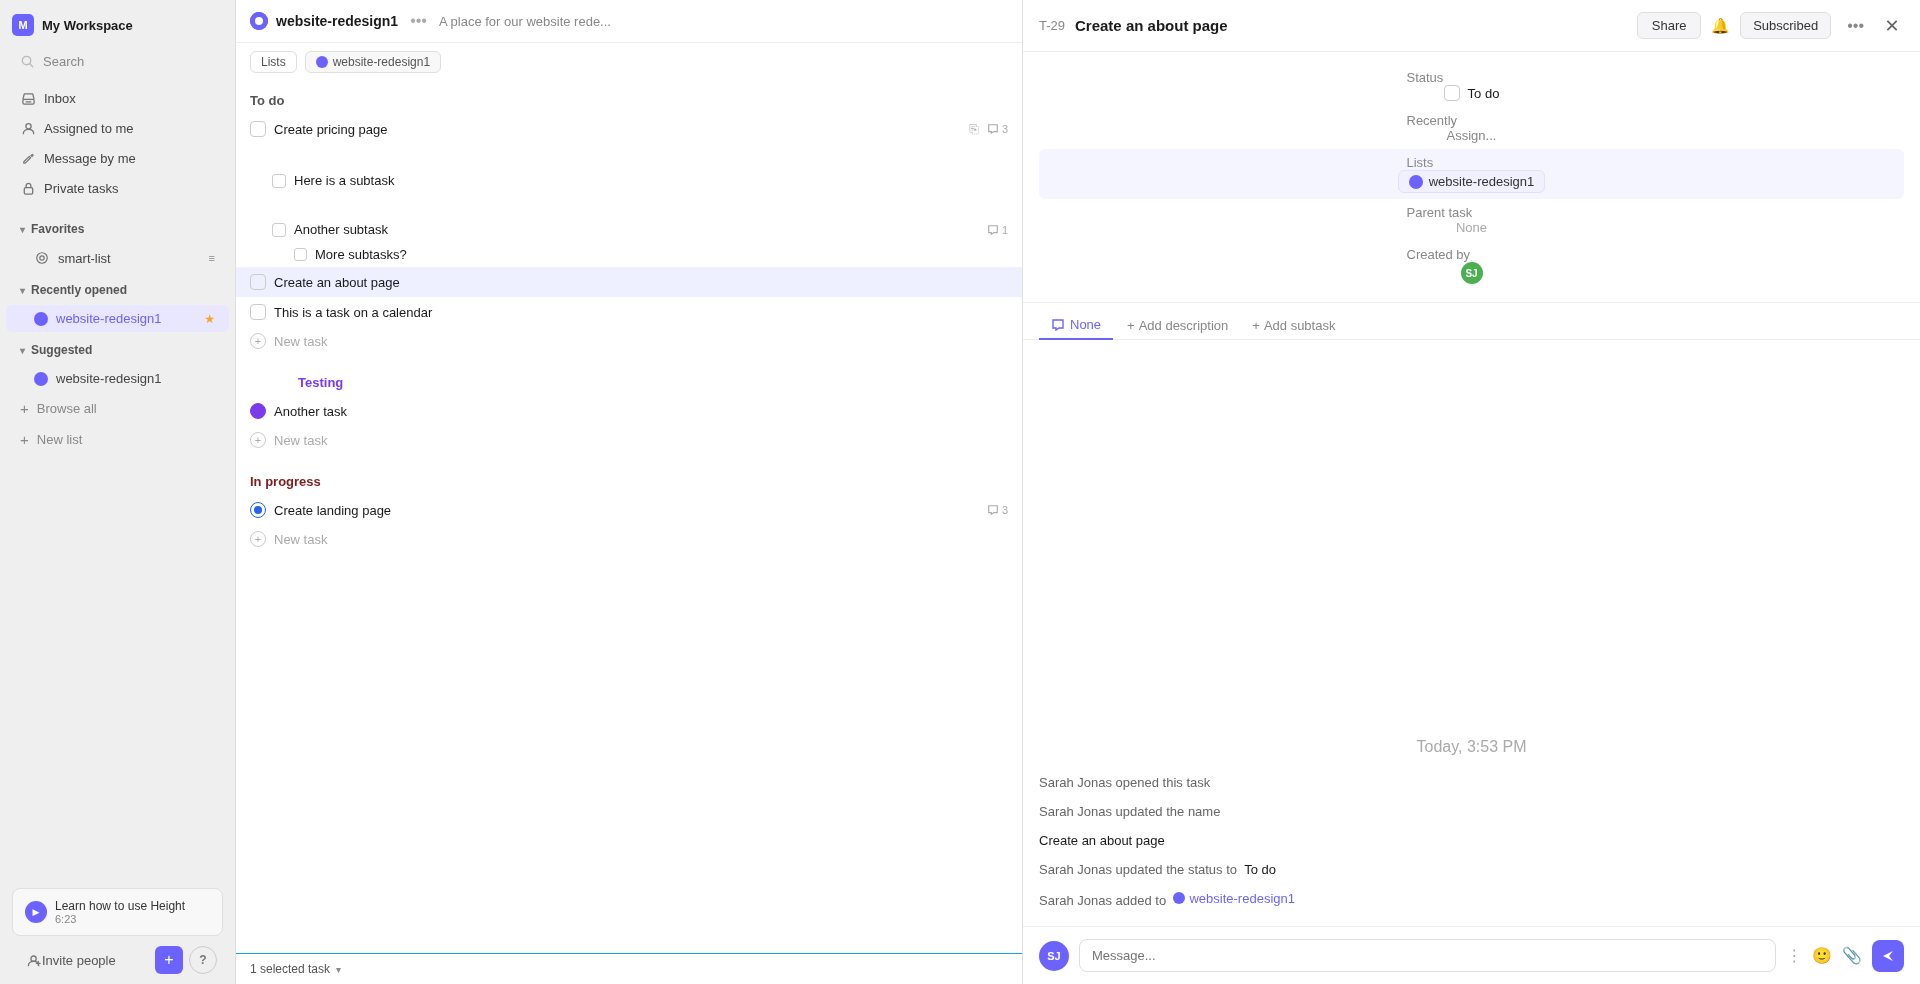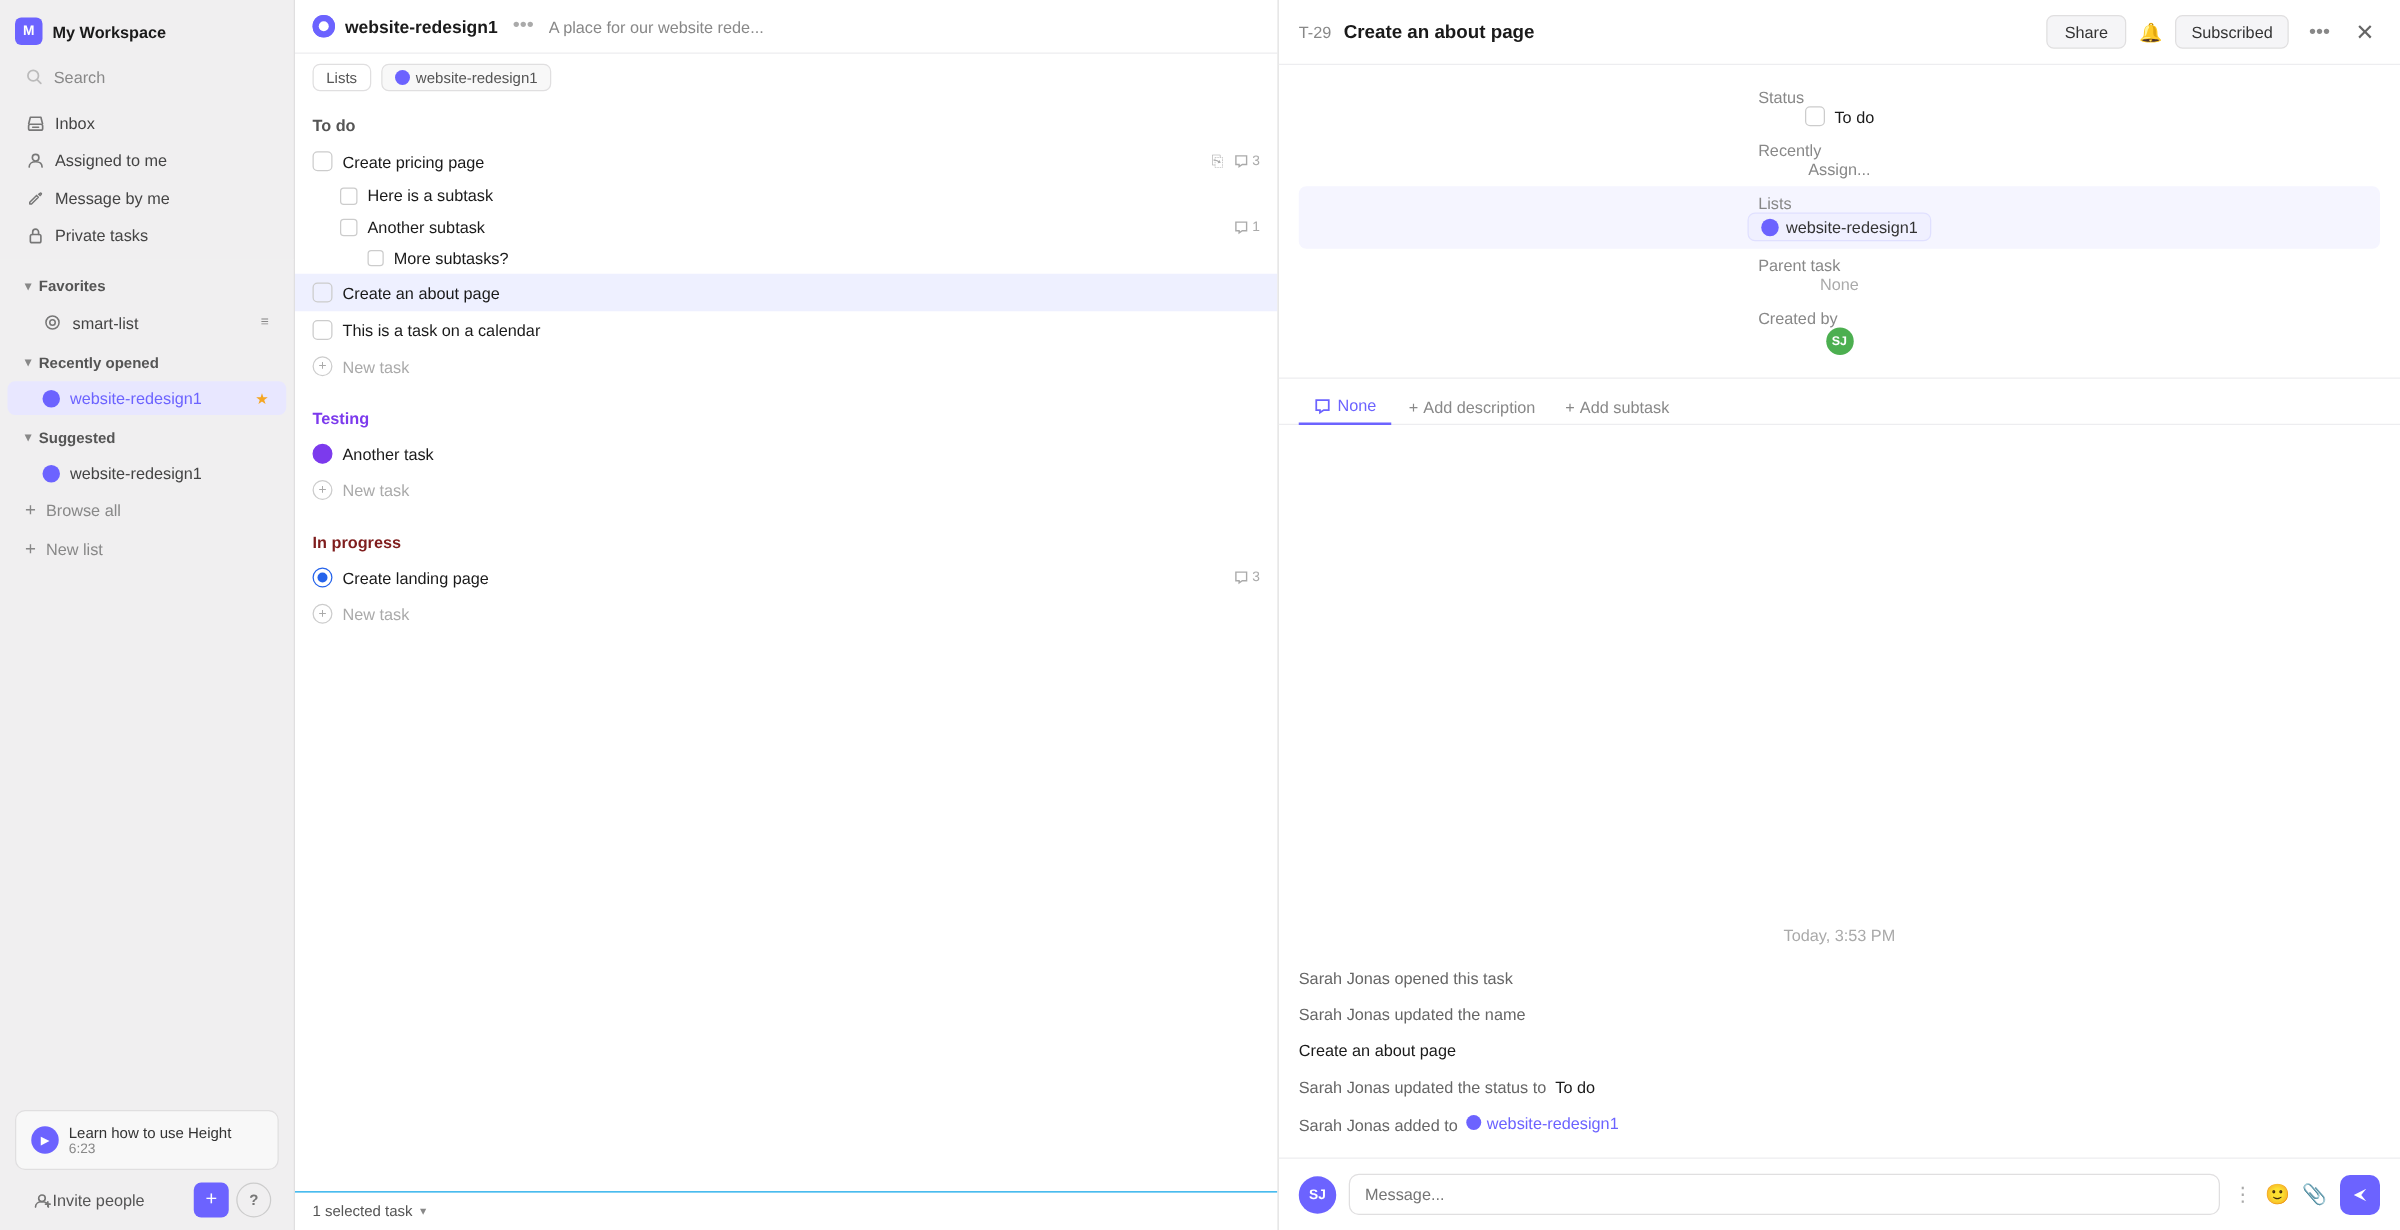--- a/index.html
+++ b/index.html
@@ -56,7 +56,7 @@
     .in-progress-inner { width: 8px; height: 8px; border-radius: 50%; background: #2563eb; }
     .task-name { font-size: 13px; color: #1a1a1a; flex: 1; }
     .task-meta-icon { color: #aaa; font-size: 11px; display: flex; align-items: center; gap: 3px; }
-    .subtask-row { padding: 5px 14px 5px 36px; display: flex; align-items: center; gap: 8px; cursor: pointer; }
+    .subtask-row { padding: 5px 14px 5px 36px; display: flex; align-items: center; gap: 8px; cursor: pointer; margin-top: 24px; }
     .sub-sub-row { padding: 5px 14px 5px 58px; display: flex; align-items: center; gap: 8px; cursor: pointer; }
     .subtask-checkbox { width: 14px; height: 14px; border: 1.5px solid #ccc; border-radius: 3px; flex-shrink: 0; }
     .new-task-row { padding: 6px 14px; display: flex; align-items: center; gap: 8px; color: #aaa; cursor: pointer; font-size: 13px; }

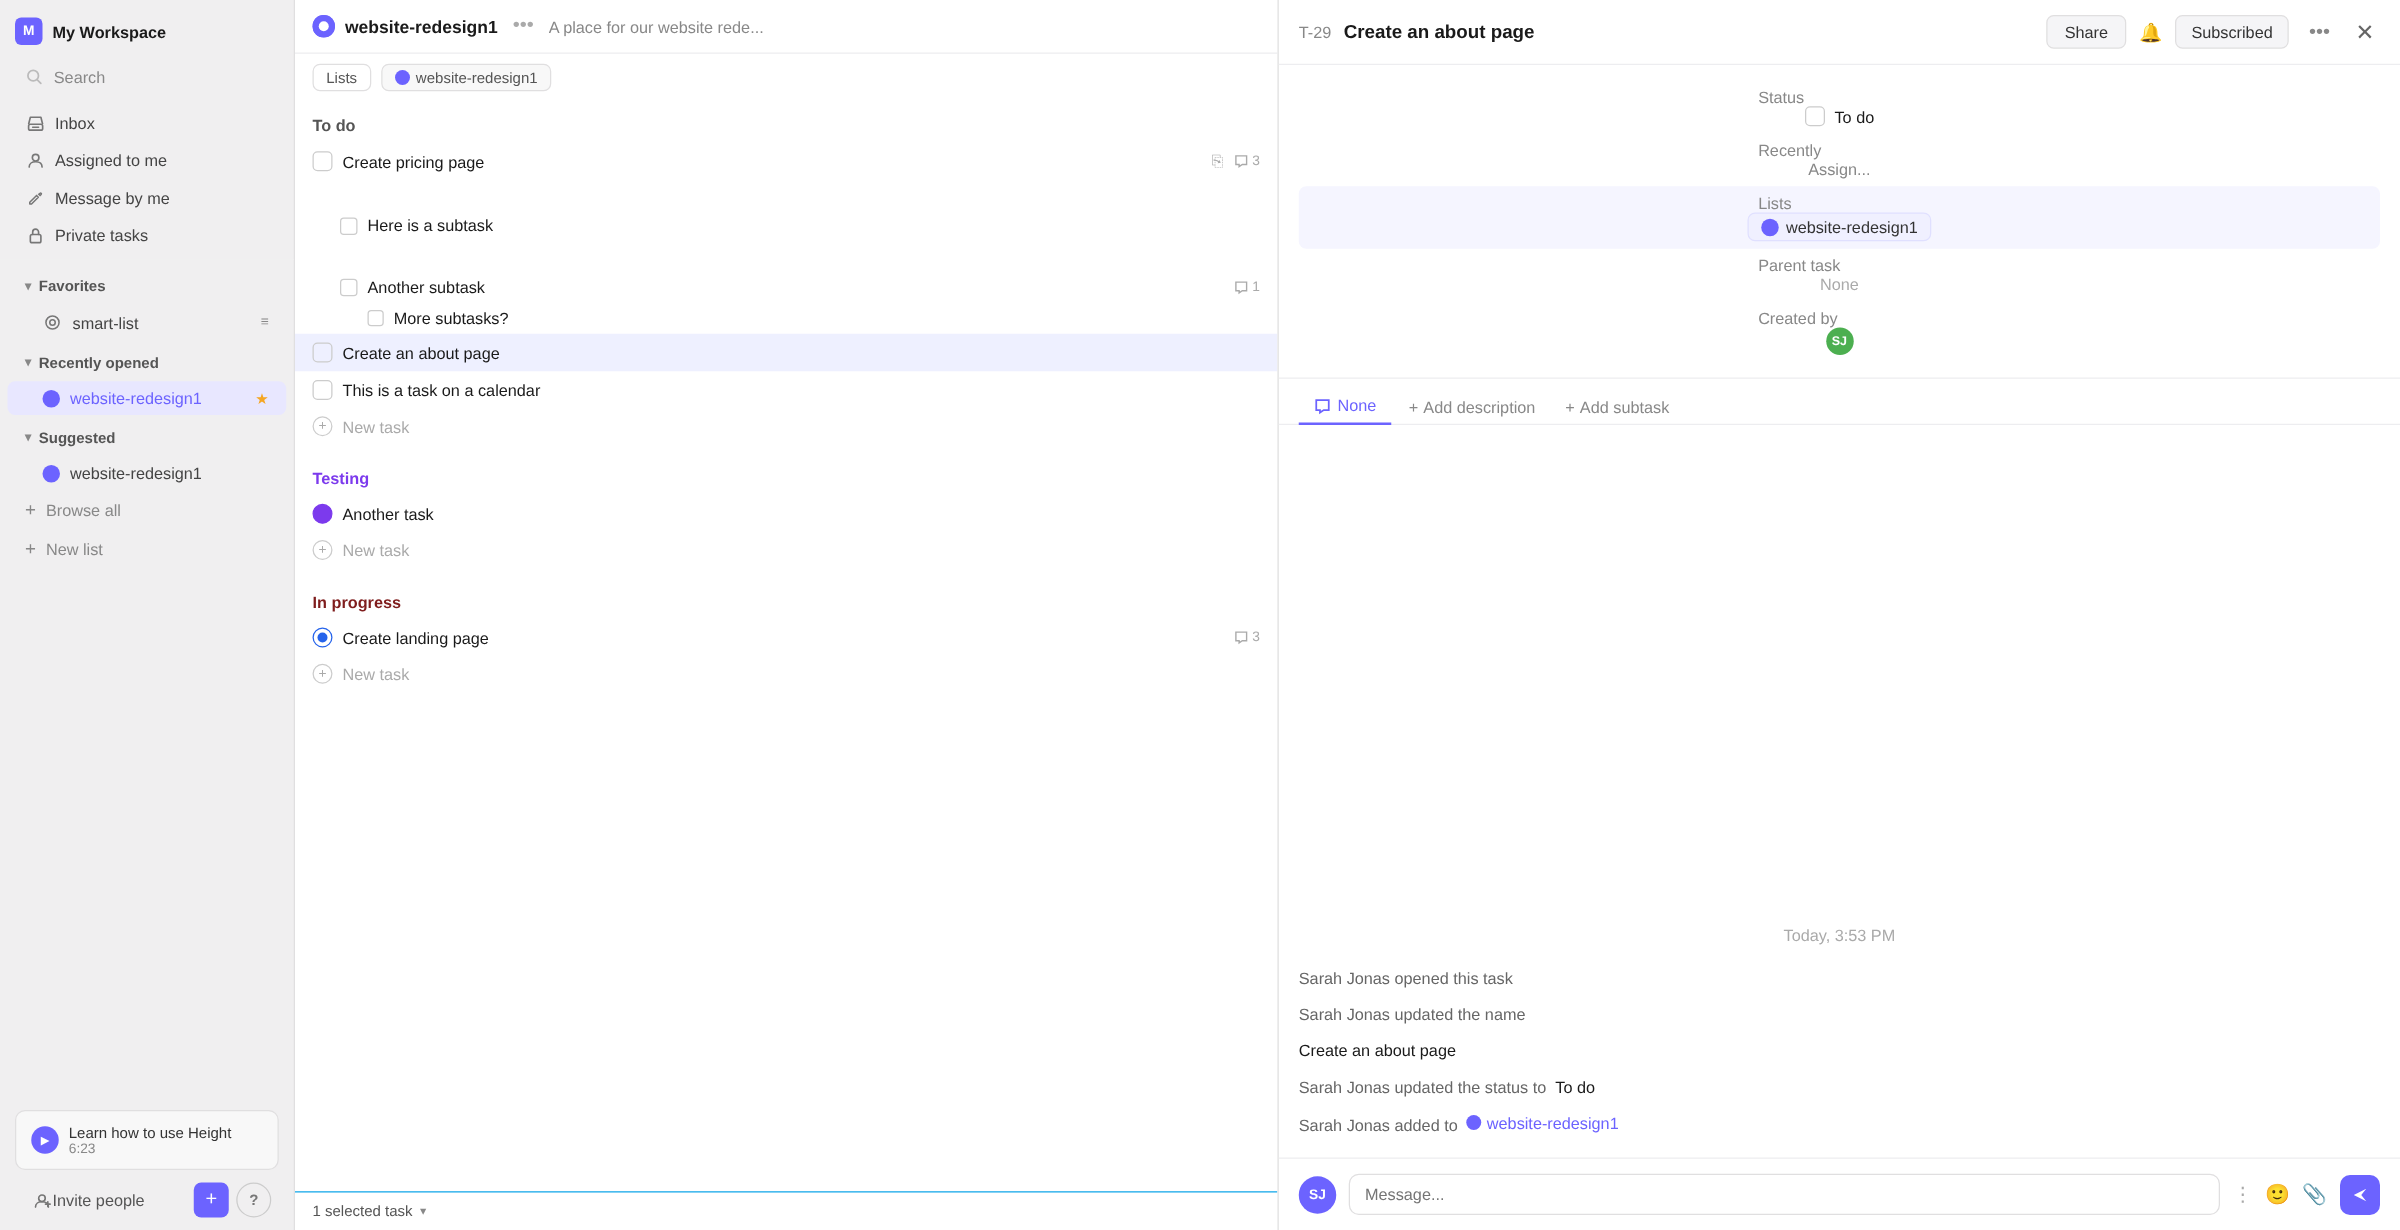--- a/index.html
+++ b/index.html
@@ -302,7 +302,7 @@
       <span>New task</span>
     </div>
 
-    <div class="section-header-row" style="margin-top:8px;">
+    <div class="section-header-row" style="margin-top:8px;margin-left:48px;">
       <span class="section-status-label testing">Testing</span>
     </div>
     <div class="task-row">

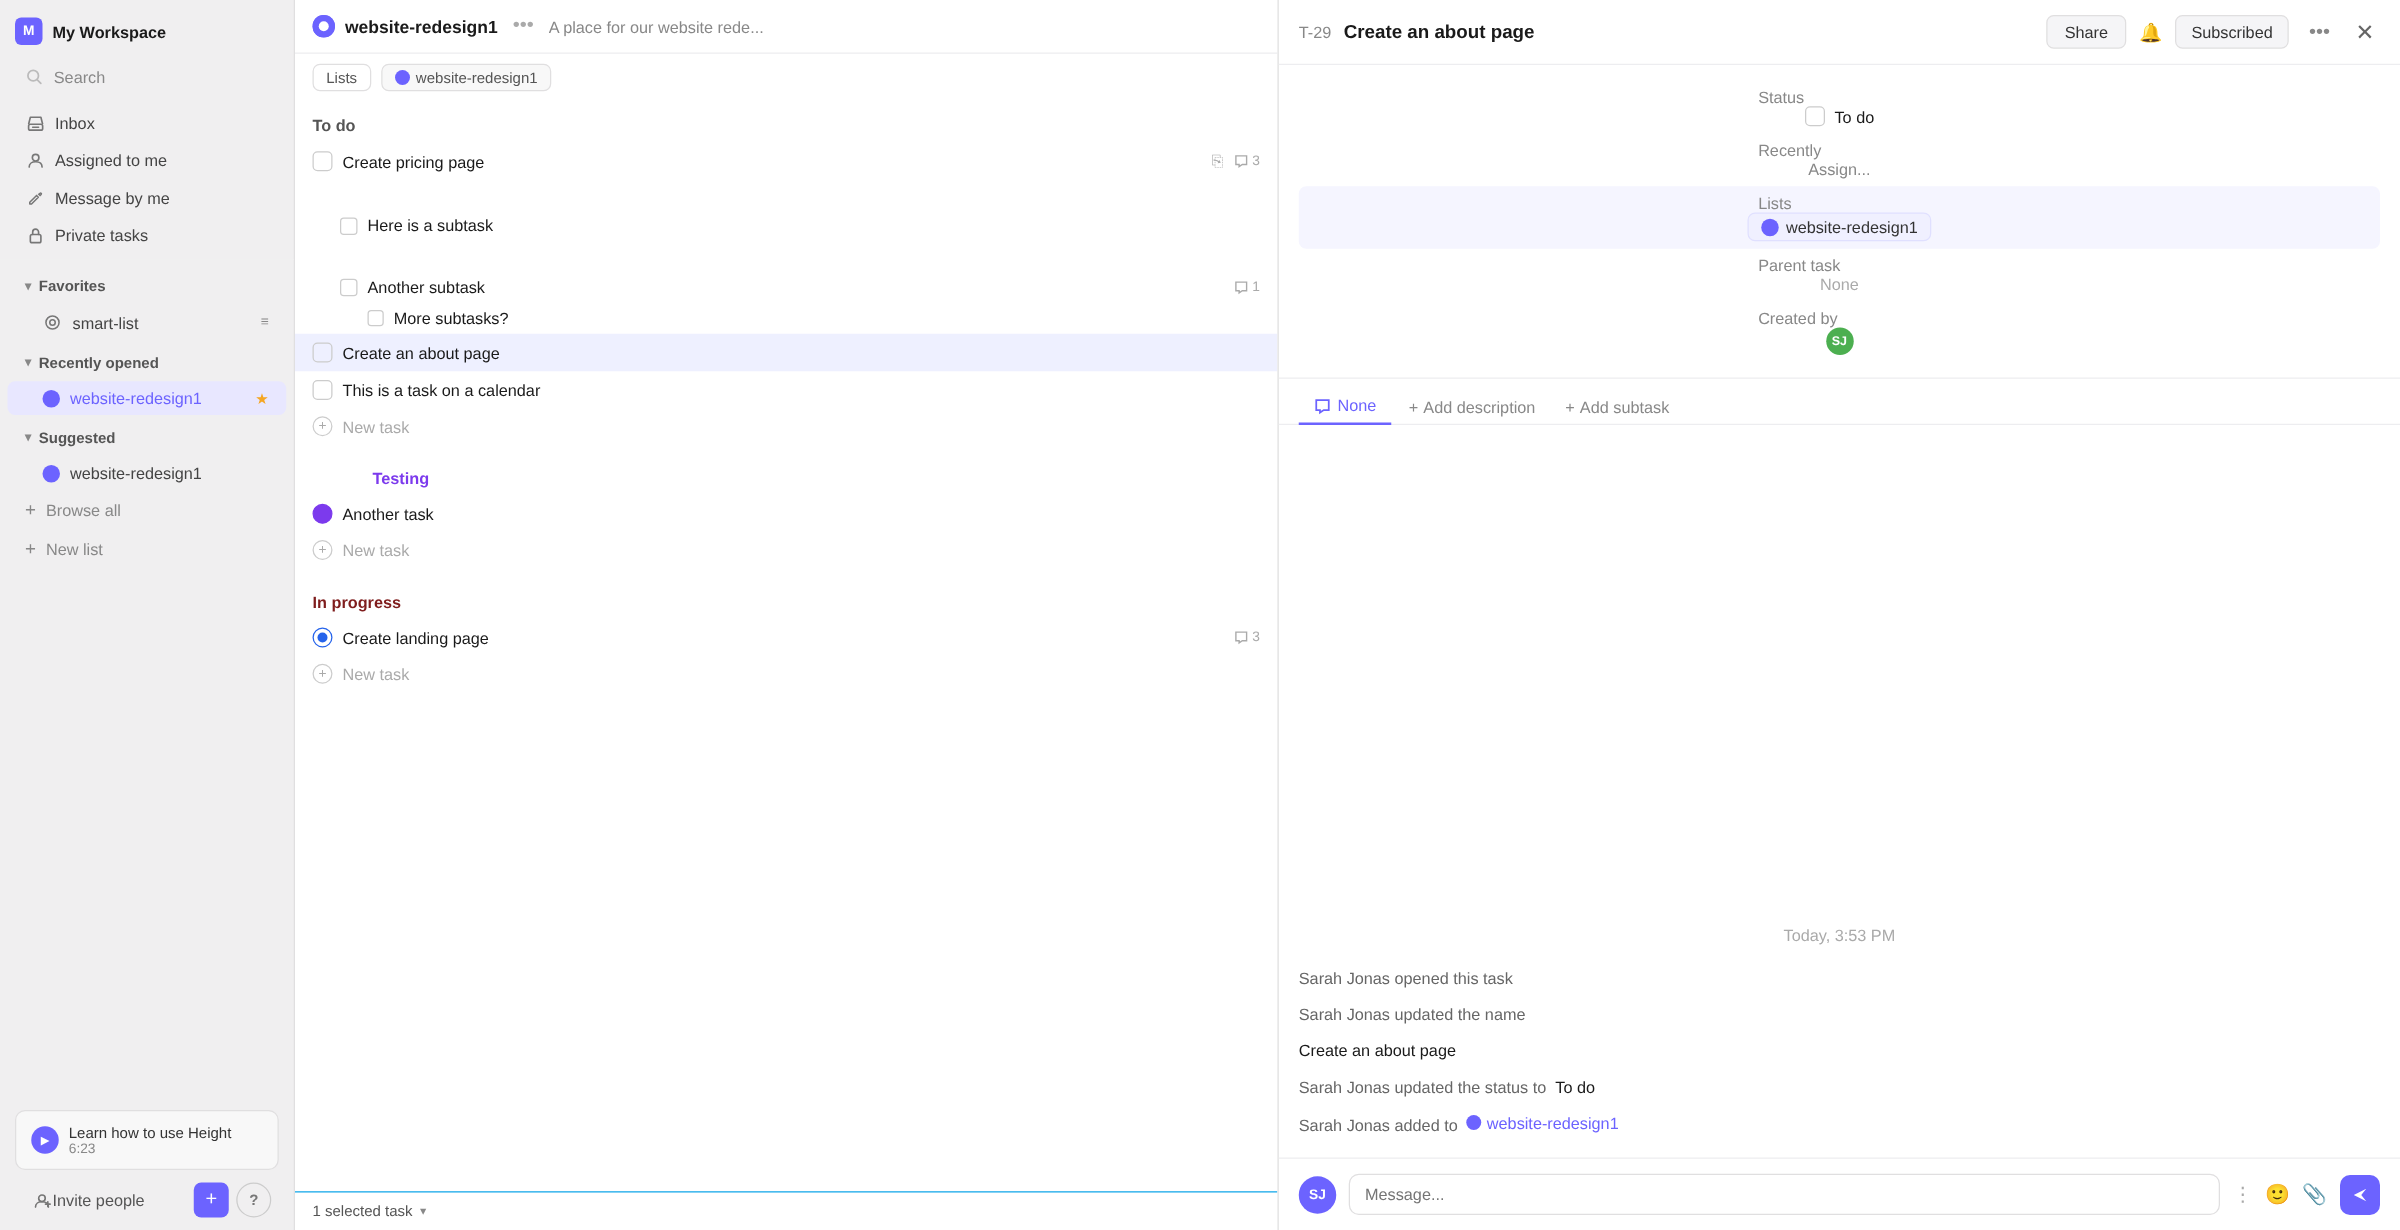--- a/index.html
+++ b/index.html
@@ -88,7 +88,7 @@
     .detail-tab.active { color: #6c63ff; border-bottom-color: #6c63ff; font-weight: 500; }
     .tab-add-btn { padding: 5px 10px; color: #888; font-size: 13px; cursor: pointer; display: flex; align-items: center; gap: 4px; }
     .chat-area { flex: 1; overflow-y: auto; padding: 16px; display: flex; flex-direction: column; justify-content: flex-end; gap: 8px; }
-    .chat-timestamp { text-align: center; color: #aaa; font-size: 13px; margin-bottom: 8px; }
+    .chat-timestamp { text-align: center; color: #aaa; font-size: 16px; margin-bottom: 8px; }
     .chat-event { font-size: 13px; color: #666; padding: 3px 0; }
     .chat-highlight { color: #6c63ff; }
     .chat-status-highlight { color: #1a1a1a; font-weight: 500; }

